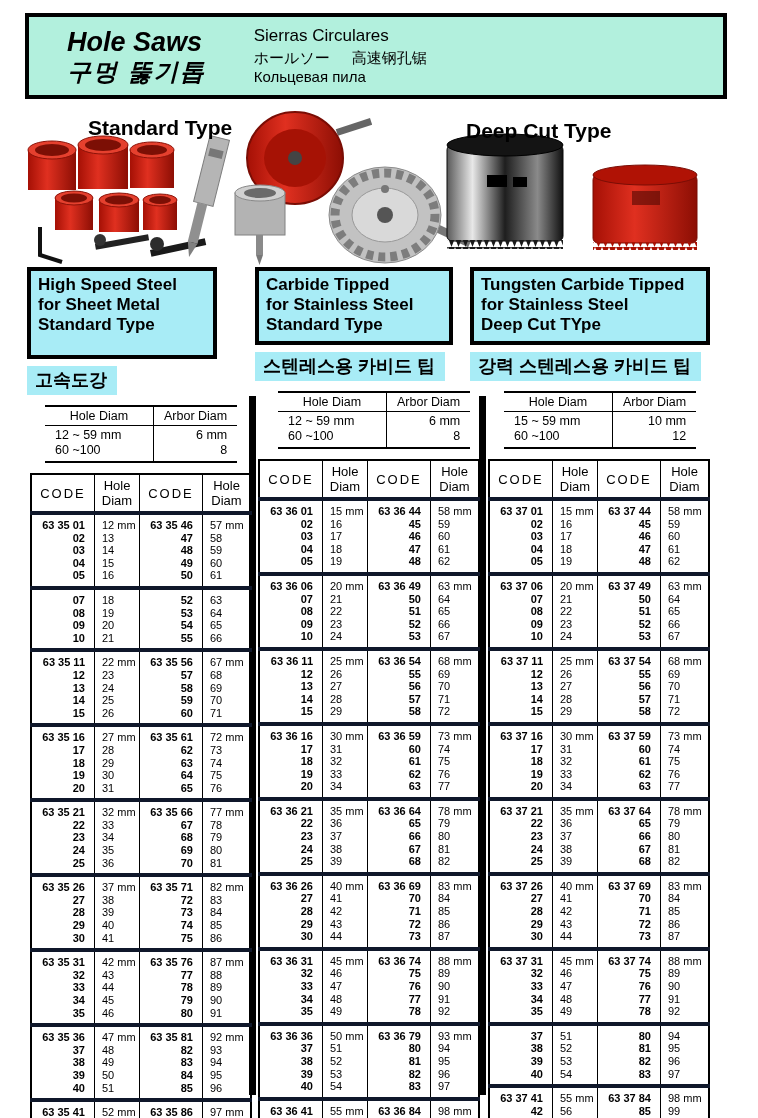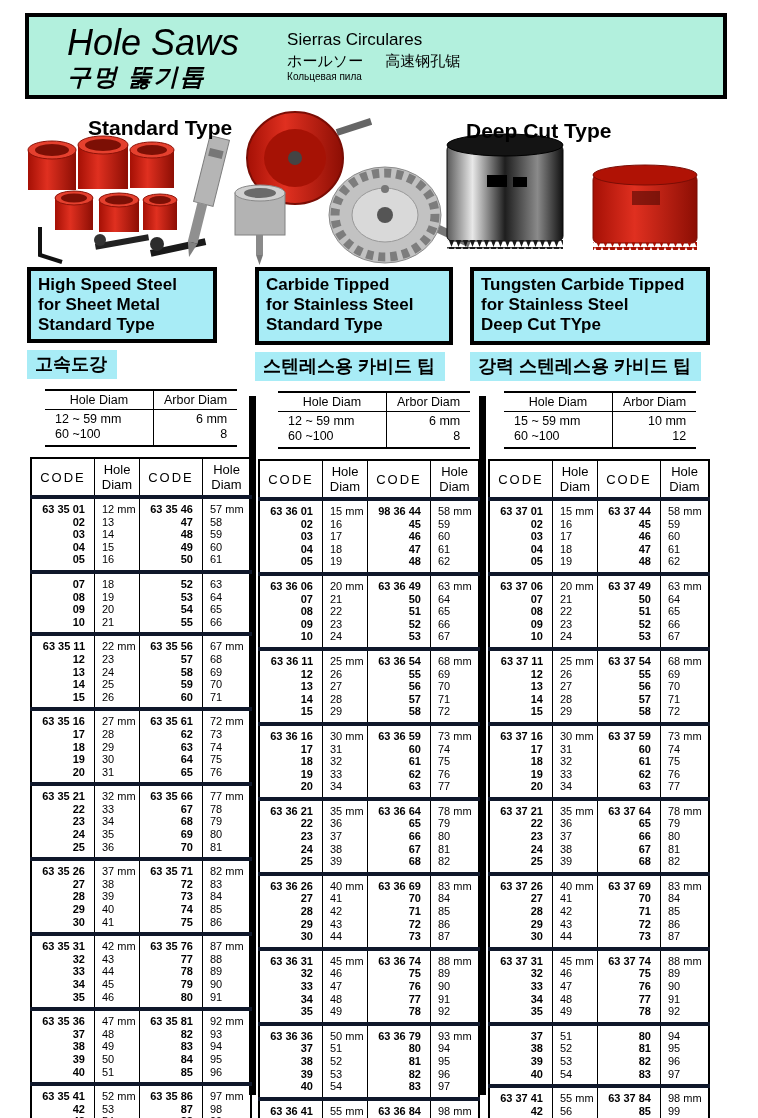--- a/index.html
+++ b/index.html
@@ -11,7 +11,7 @@
     background:#b2f0dd;border:4px solid #000;box-sizing:border-box;
     display:flex;align-items:center;padding-left:38px;}
   .title-block{display:flex;flex-direction:column;line-height:1.15;}
-  .title-en{font-size:36px;font-weight:normal;font-style:italic;}
+  .title-en{font-size:27px;font-weight:bold;font-style:italic;}
   .title-ko{font-size:24px;font-weight:bold;font-style:italic;letter-spacing:2px;}
   .subtitle-block{margin-left:48px;line-height:1.3;}
   .sub-es{font-size:17px;}

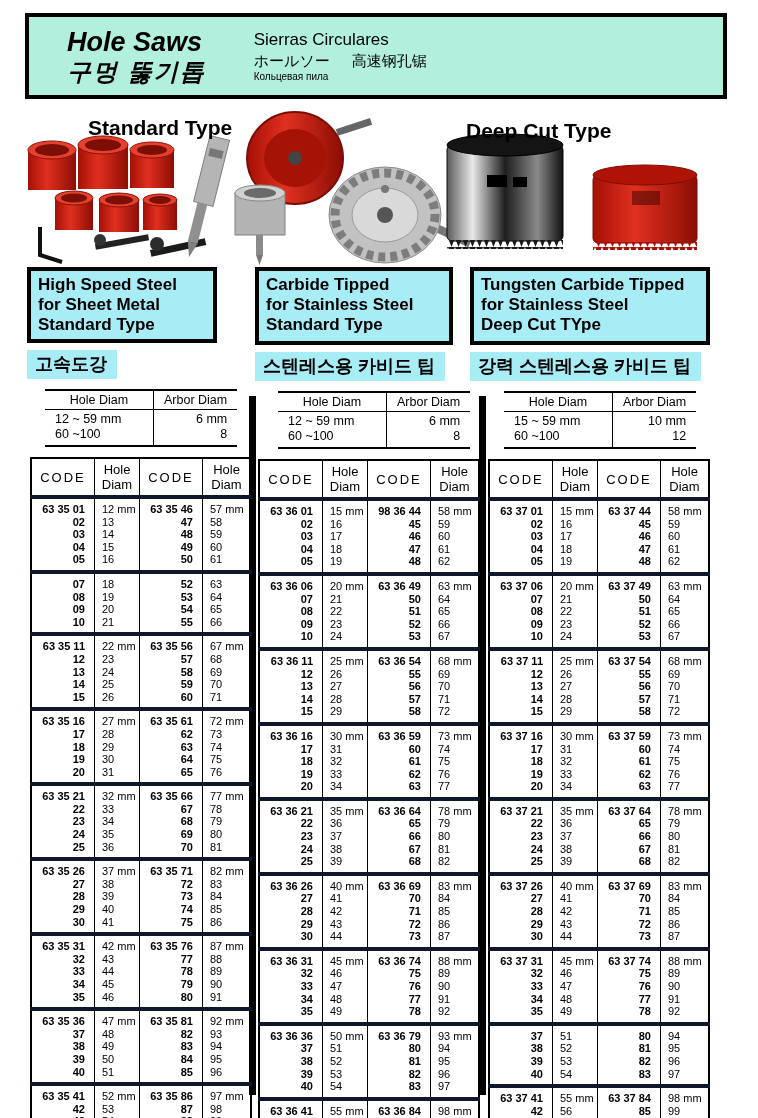--- a/index.html
+++ b/index.html
@@ -17,7 +17,7 @@
   .sub-es{font-size:17px;}
   .sub-jz{font-size:15px;}
   .sub-jz .gap{display:inline-block;width:22px;}
-  .sub-ru{font-size:10px;}
+  .sub-ru{font-size:15px;}
 
   
   .type-label{position:absolute;font-size:21px;font-weight:bold;z-index:2;}

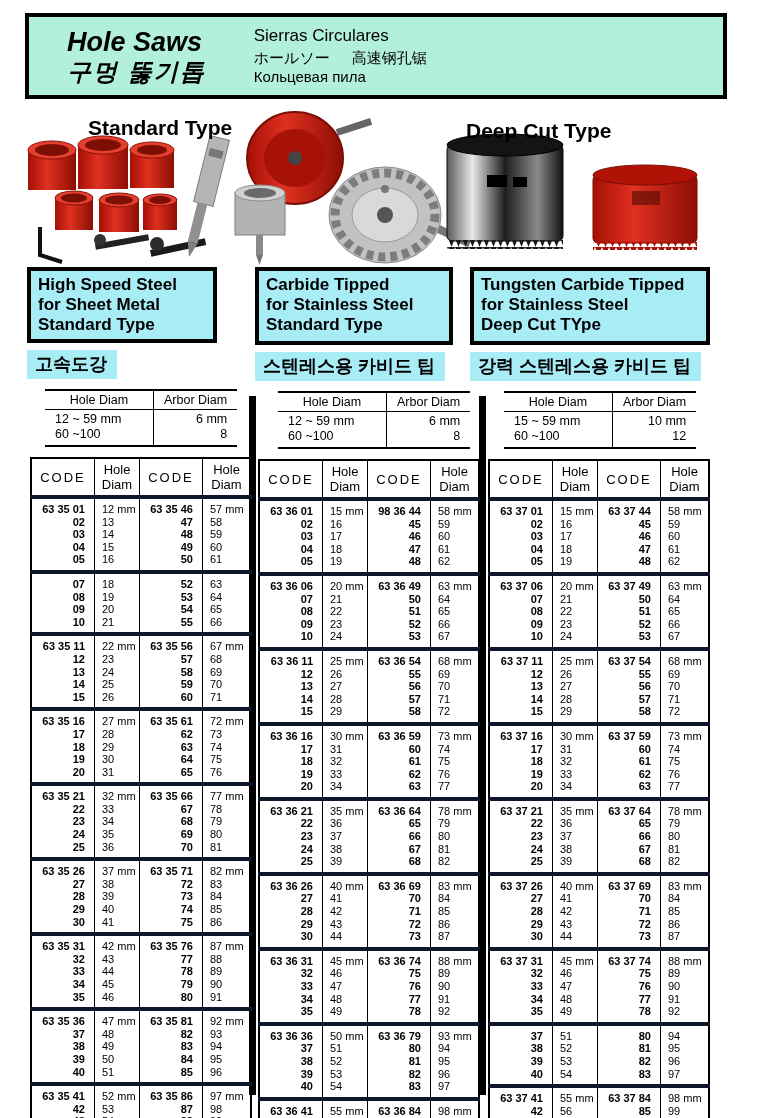--- a/index.html
+++ b/index.html
@@ -38,7 +38,7 @@
 
   .title-box{background:#a8ecf6;border:4px solid #000;box-sizing:border-box;
     padding:4px 7px;font-weight:bold;font-size:17px;line-height:20px;}
-  .col-1 .title-box{width:190px;height:76px;}
+  .col-1 .title-box{width:190px;height:92px;}
   .col-2 .title-box{width:198px;height:78px;}
   .col-3 .title-box{width:240px;height:78px;}
 

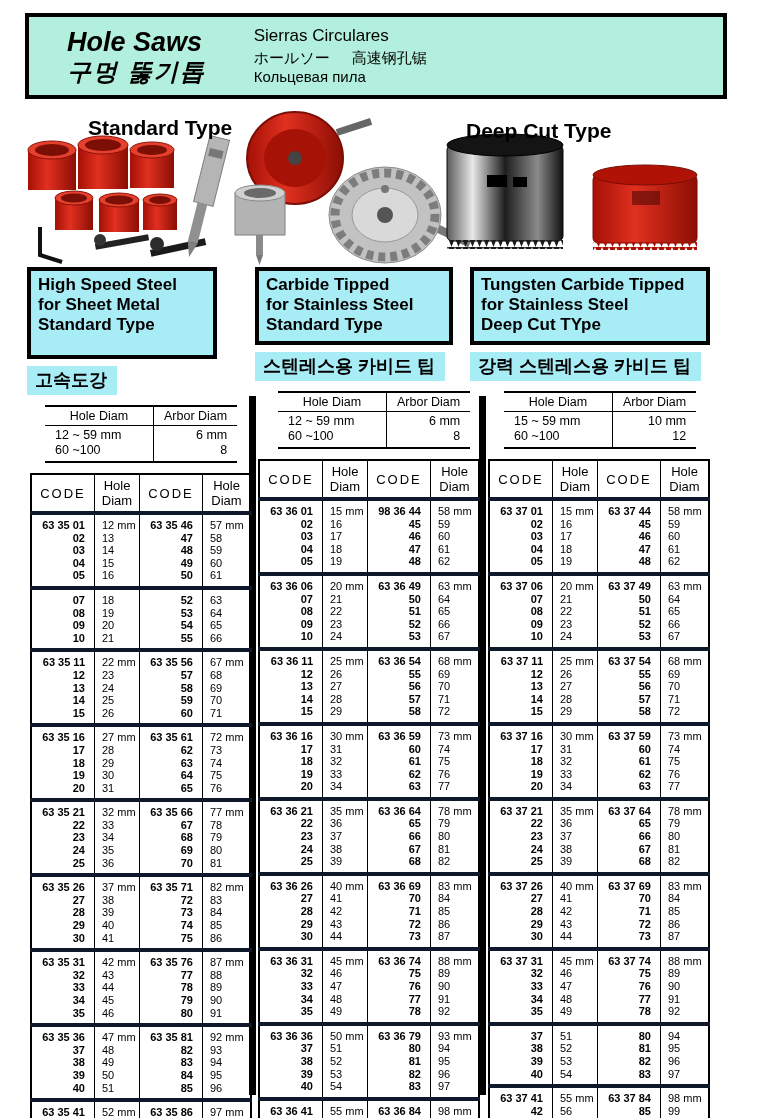--- a/index.html
+++ b/index.html
@@ -547,7 +547,7 @@
           <tr>
             <td class="t0">63 36 01</td>
             <td class="t1">15 mm</td>
-            <td class="t2">98 36 44</td>
+            <td class="t2">63 36 44</td>
             <td class="t3">58 mm</td>
           </tr>
           <tr>

